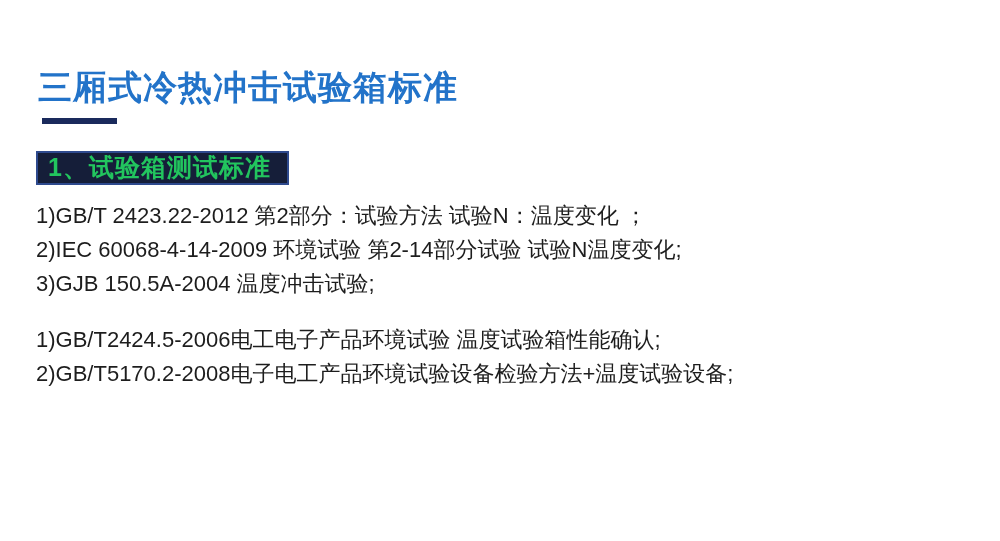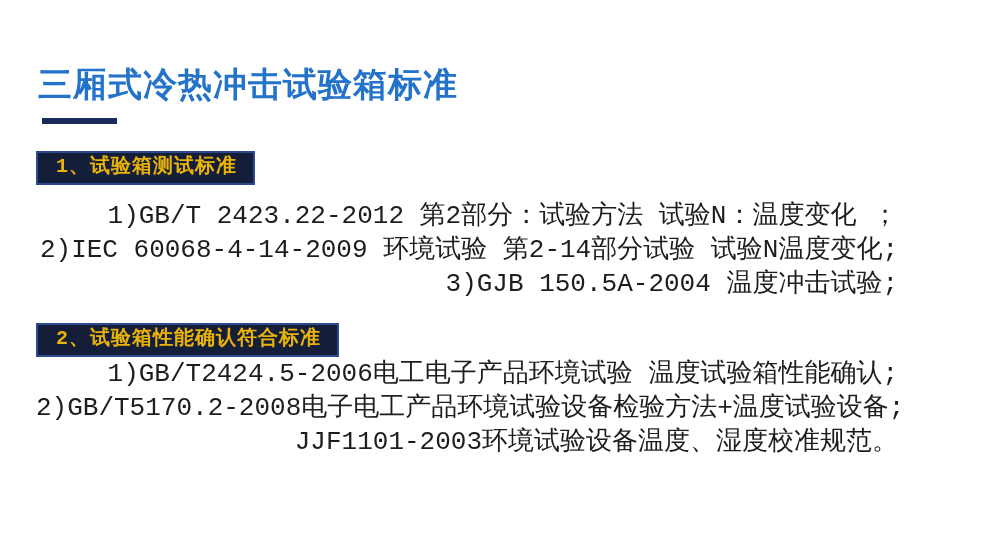--- a/index.html
+++ b/index.html
@@ -14,7 +14,7 @@
     box-sizing: border-box;
     padding: 68px 30px 0 36px;
     background: #ffffff;
-    font-family: Liberation Mono, monospace;
+    font-family: Liberation Sans, sans-serif;
     overflow: hidden;
   }
   .page-title {

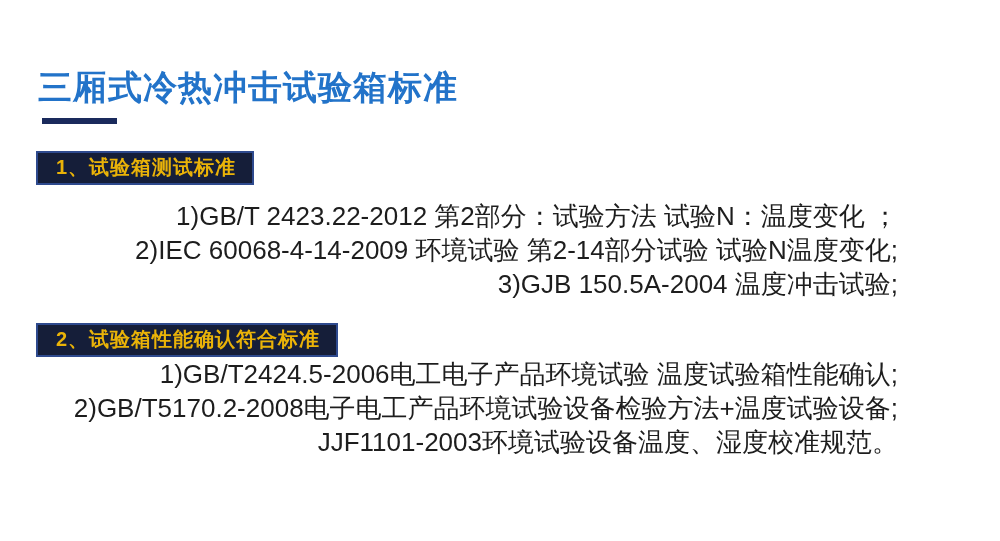--- a/index.html
+++ b/index.html
@@ -46,11 +46,11 @@
     box-sizing: border-box;
     background: #151E39;
     border: 2px solid #2E4A8E;
-    color: #eab308;
-    font-size: 20px;
+    color: #22c55e;
+    font-size: 25px;
     line-height: 22px;
     font-weight: bold;
-    padding: 3px 16px 5px 18px;
+    padding: 3px 16px 5px 10px;
     letter-spacing: 1px;
   }
   .items {

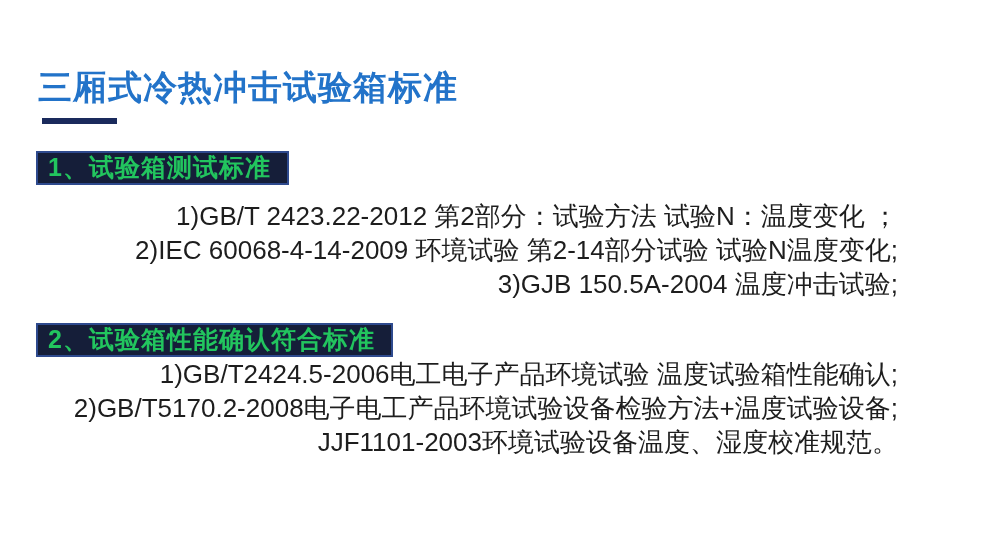--- a/index.html
+++ b/index.html
@@ -57,10 +57,9 @@
     list-style: none;
     margin: 14px 0 0 0;
     padding: 0;
-    font-size: 26px;
+    font-size: 22px;
     line-height: 34px;
     color: #1D1D1D;
-    text-align: right;
   }
   .items li {
     margin: 0;

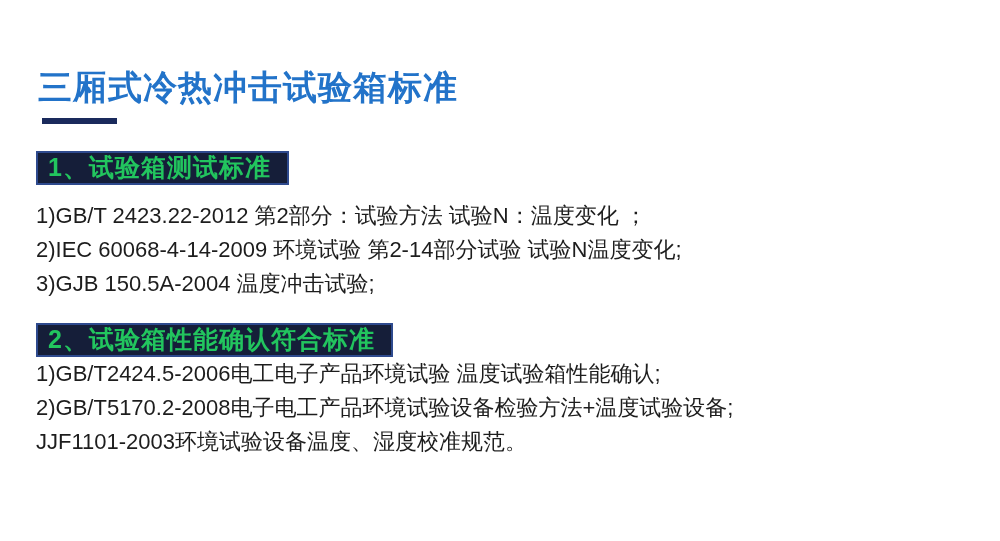--- a/index.html
+++ b/index.html
@@ -89,7 +89,6 @@
   </div>
 
   <div class="section section-second">
-    <div class="heading-bar">2、试验箱性能确认符合标准</div>
     <ul class="items">
       <li>1)GB/T2424.5-2006电工电子产品环境试验 温度试验箱性能确认;</li>
       <li>2)GB/T5170.2-2008电子电工产品环境试验设备检验方法+温度试验设备;</li>

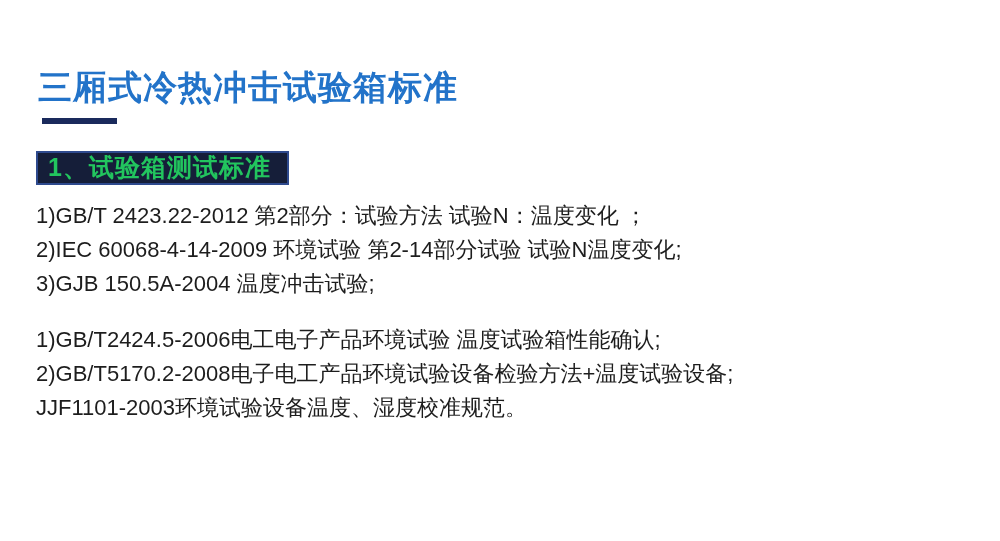--- a/index.html
+++ b/index.html
@@ -92,7 +92,6 @@
     <ul class="items">
       <li>1)GB/T2424.5-2006电工电子产品环境试验 温度试验箱性能确认;</li>
       <li>2)GB/T5170.2-2008电子电工产品环境试验设备检验方法+温度试验设备;</li>
-      <li>JJF1101-2003环境试验设备温度、湿度校准规范。</li>
     </ul>
   </div>
 

